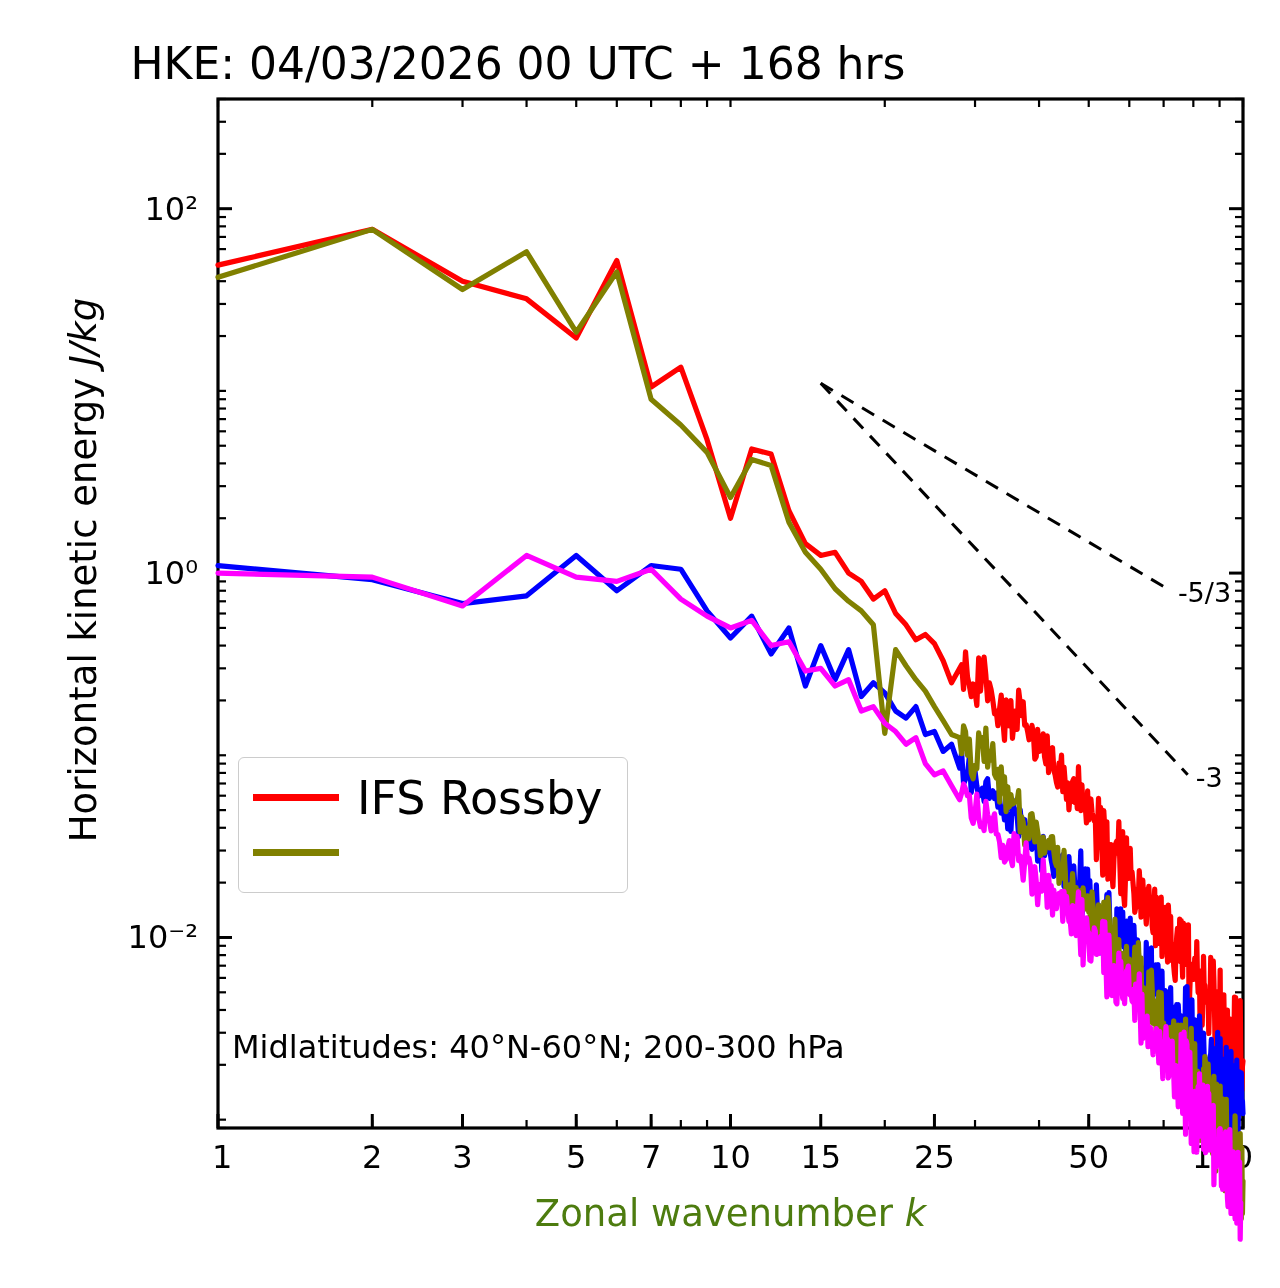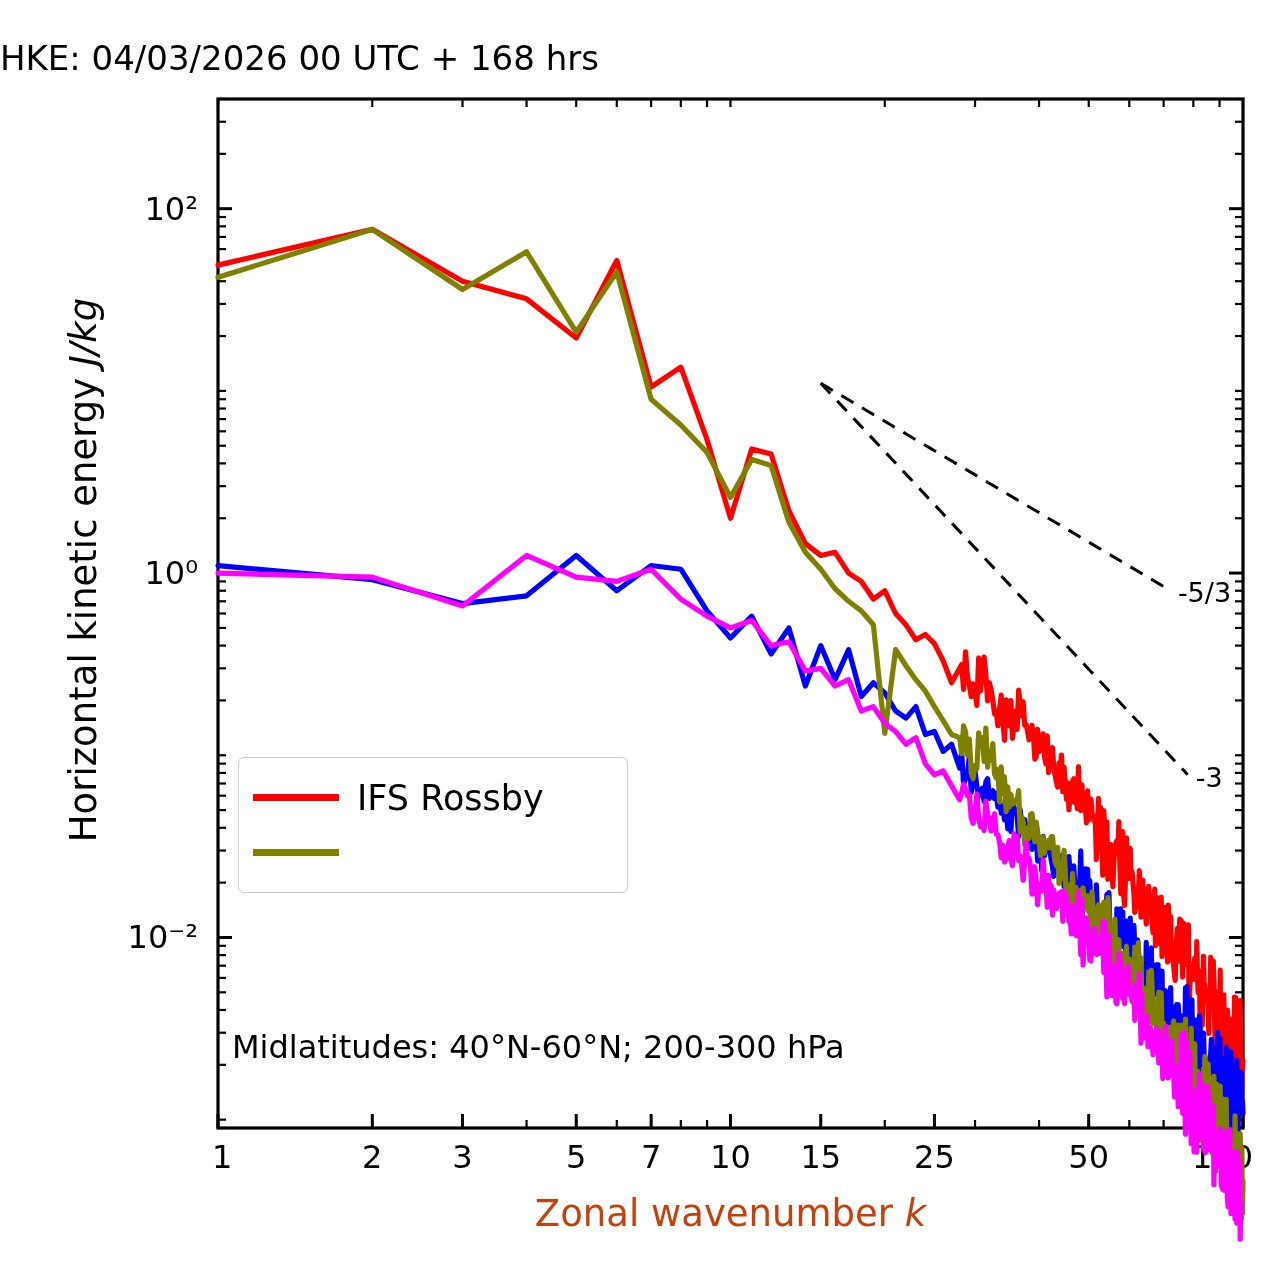--- a/index.html
+++ b/index.html
@@ -24,8 +24,8 @@
     left: 0;
     top: 38px;
     width: 1036px;
-    text-align: left;
-    font-size: 34px;
+    text-align: center;
+    font-size: 44px;
     color: #000000;
     letter-spacing: 0px;
     white-space: nowrap;

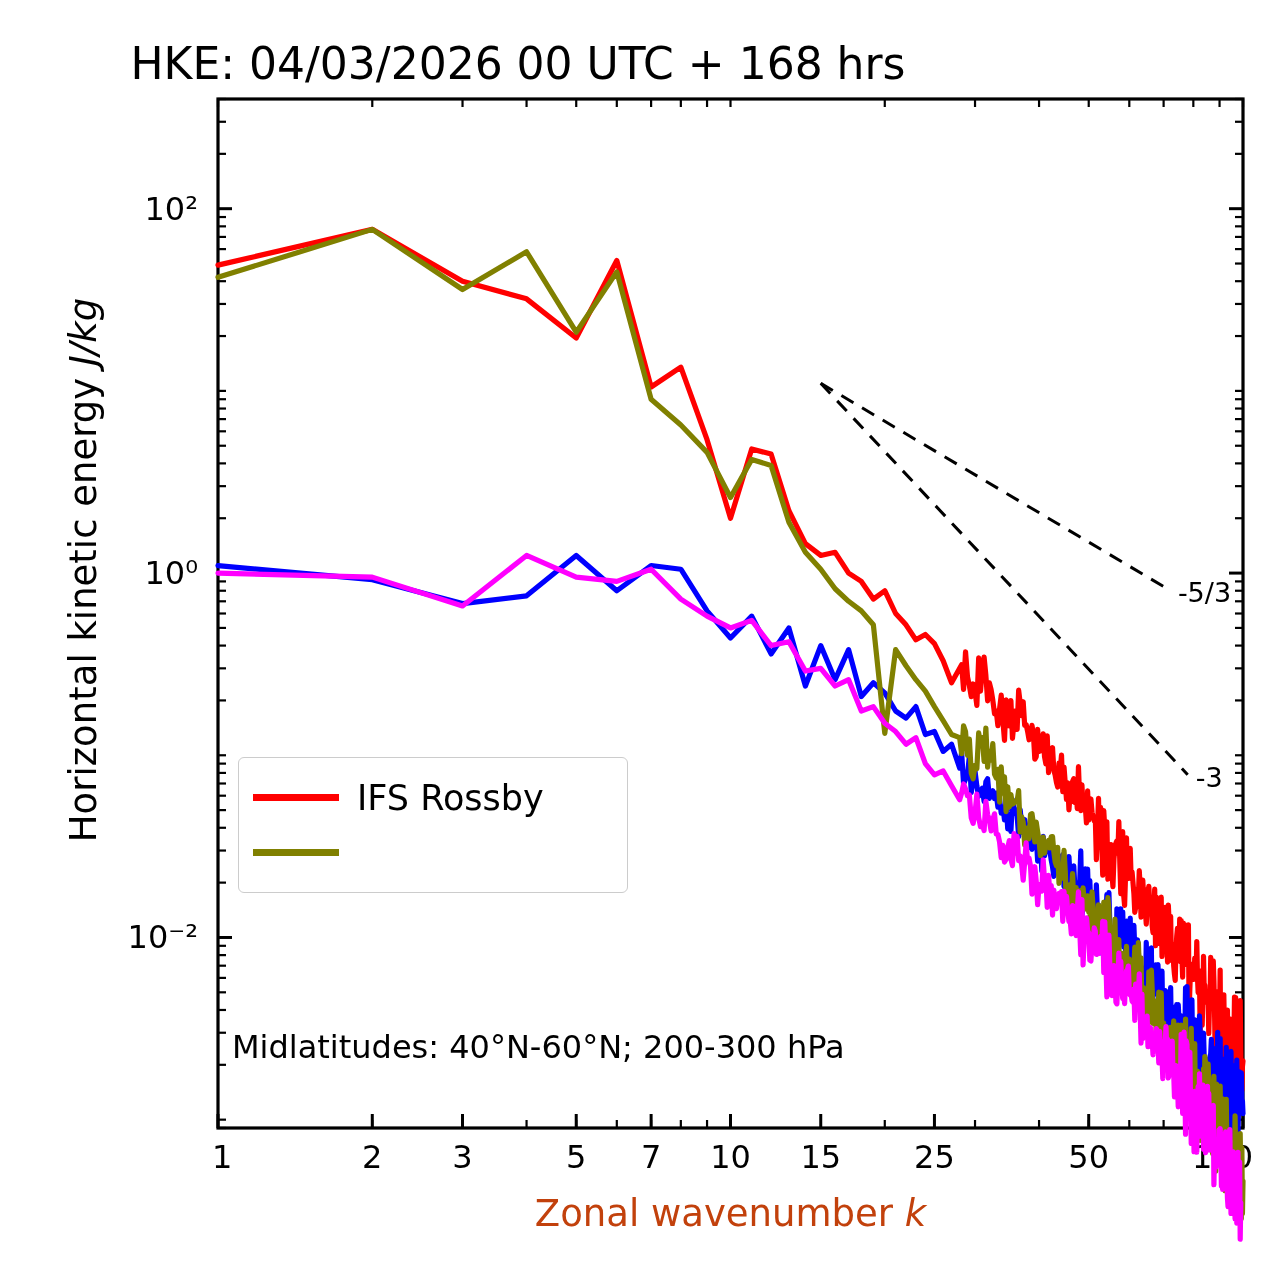--- a/index.html
+++ b/index.html
@@ -102,7 +102,7 @@
     flex: 0 0 auto;
   }
   .legend-text {
-    font-size: 35px;
+    font-size: 46px;
     color: #000000;
     white-space: nowrap;
   }

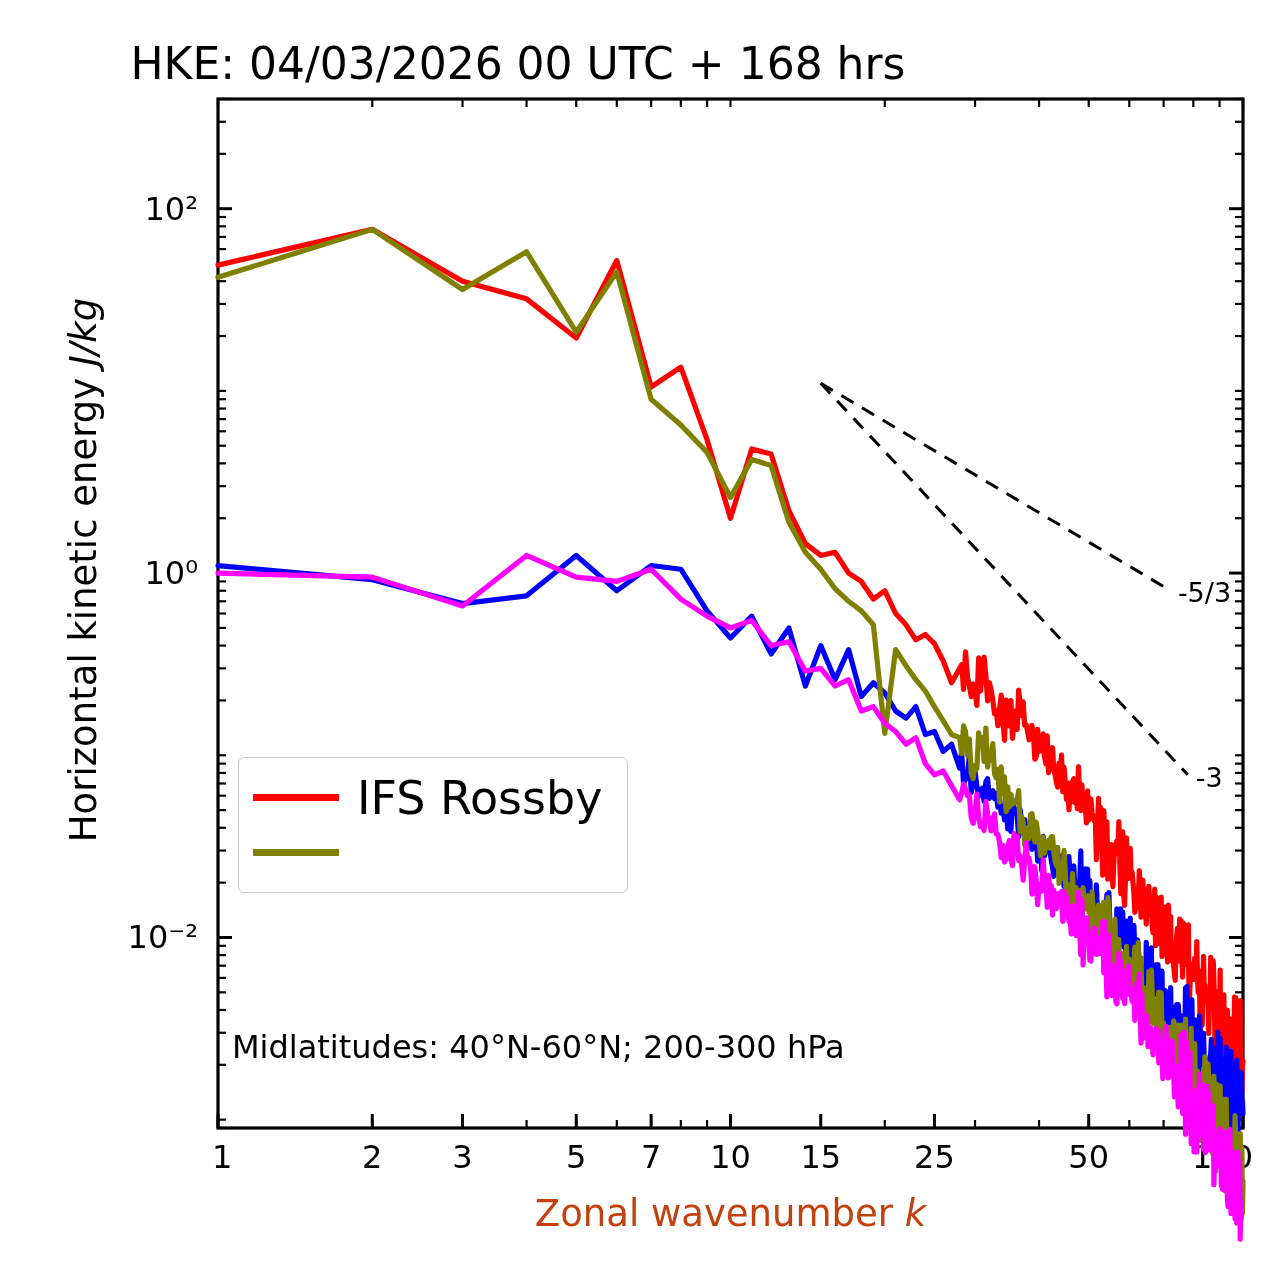--- a/index.html
+++ b/index.html
@@ -54,7 +54,7 @@
     width: 1025px;
     text-align: center;
     font-size: 37px;
-    color: #c2410c;
+    color: #4d7c0f;
     white-space: nowrap;
   }
   #xlabel .sym { font-style: italic; }

